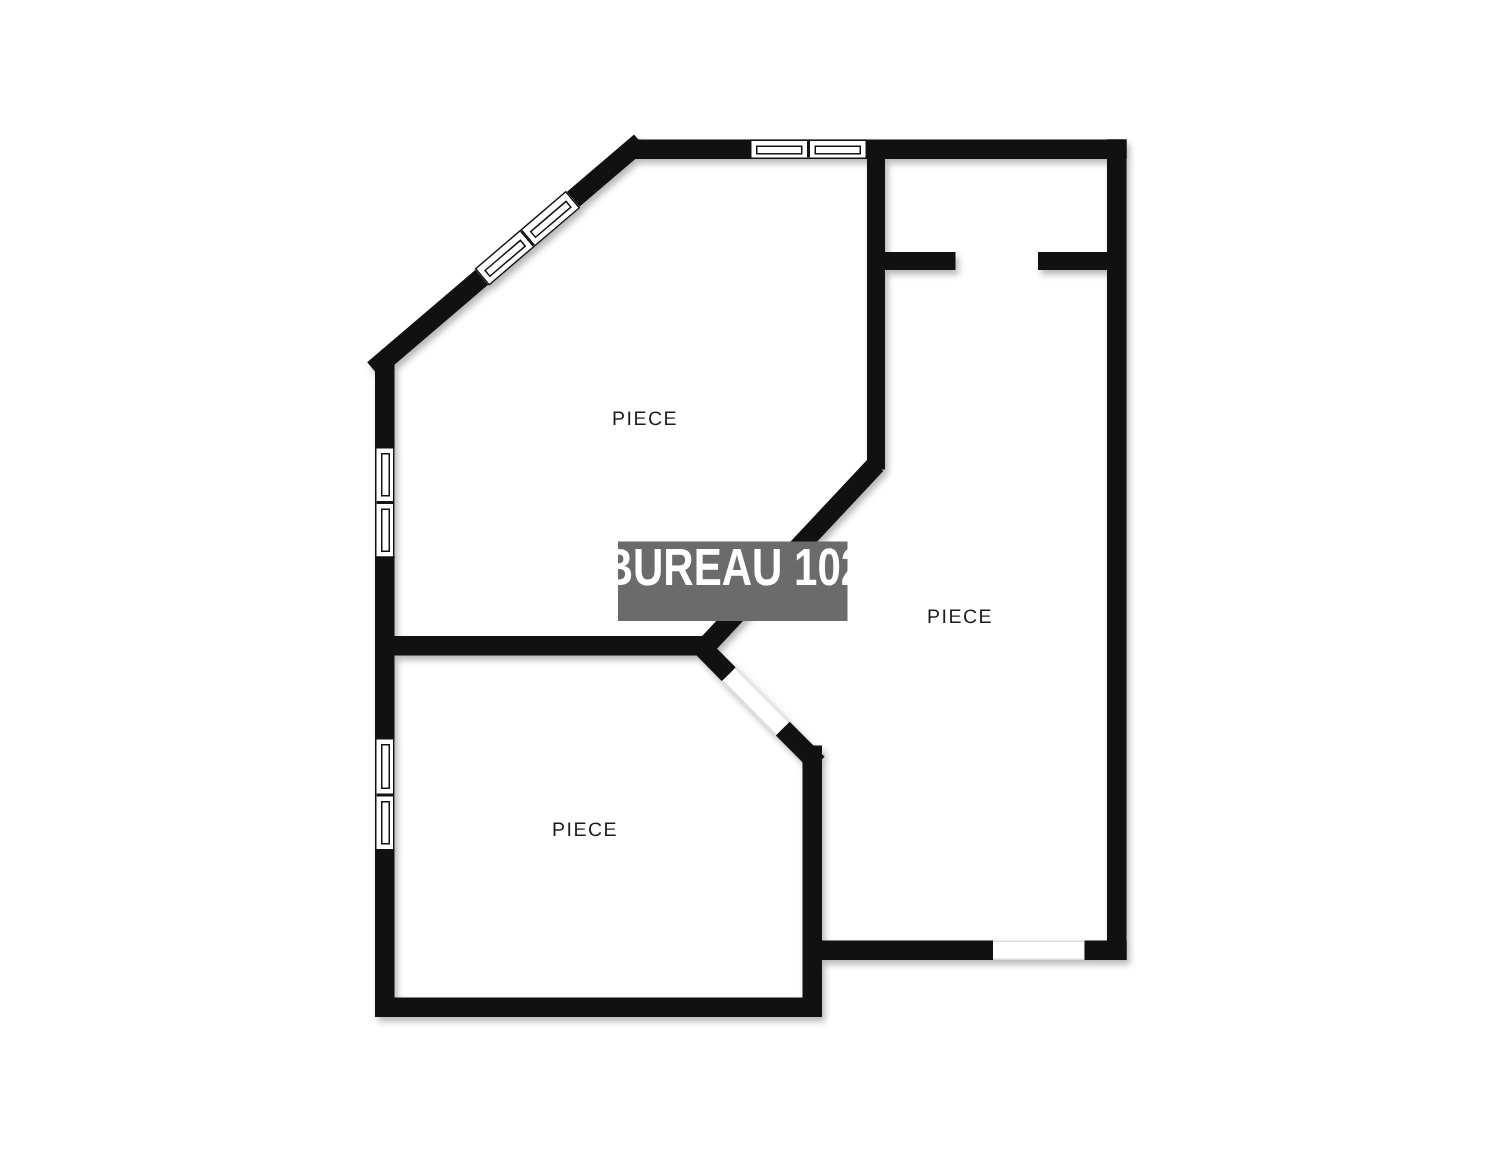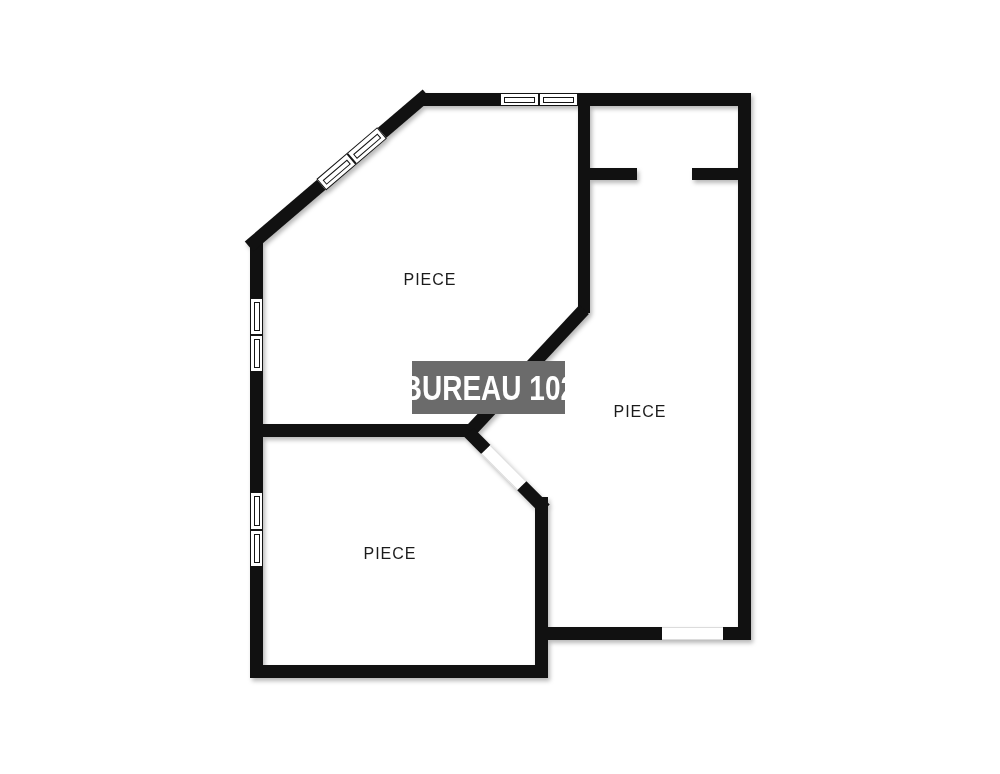--- a/index.html
+++ b/index.html
@@ -31,7 +31,7 @@
 
   .room-label{
     position:absolute;width:120px;text-align:center;
-    font-size:16px;letter-spacing:1px;color:var(--label-text,#1b1b1b);
+    font-size:13px;letter-spacing:1px;color:var(--label-text,#1b1b1b);
   }
   .banner{
     position:absolute;left:412px;top:361px;width:153px;height:53px;

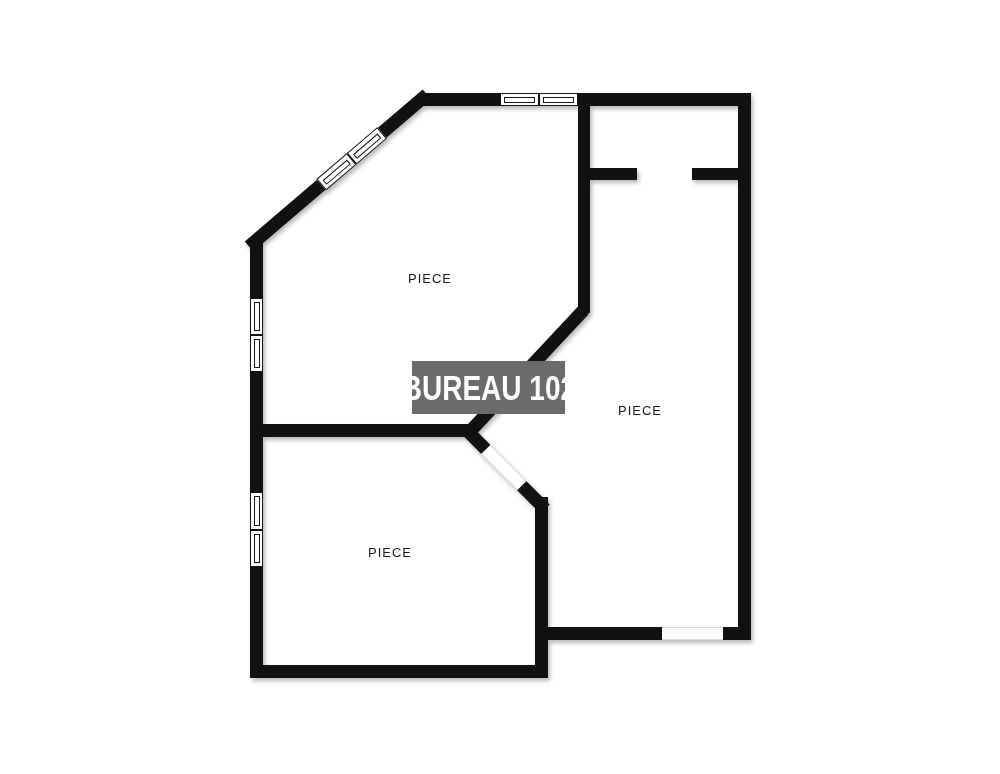--- a/index.html
+++ b/index.html
@@ -36,7 +36,7 @@
   .banner{
     position:absolute;left:412px;top:361px;width:153px;height:53px;
     background:var(--banner-bg,#6b6b6b);color:var(--banner-text,#ffffff);
-    display:flex;align-items:center;justify-content:center;z-index:5;
+    display:flex;justify-content:center;z-index:5;
   }
   .banner span{
     font-weight:bold;font-size:35px;line-height:1;transform:scaleX(0.8);

